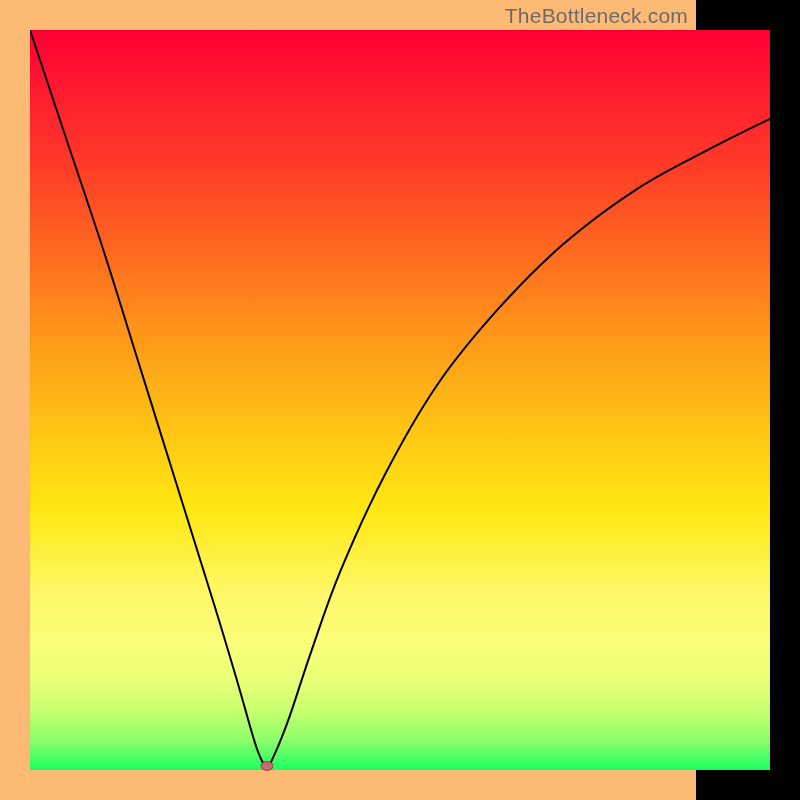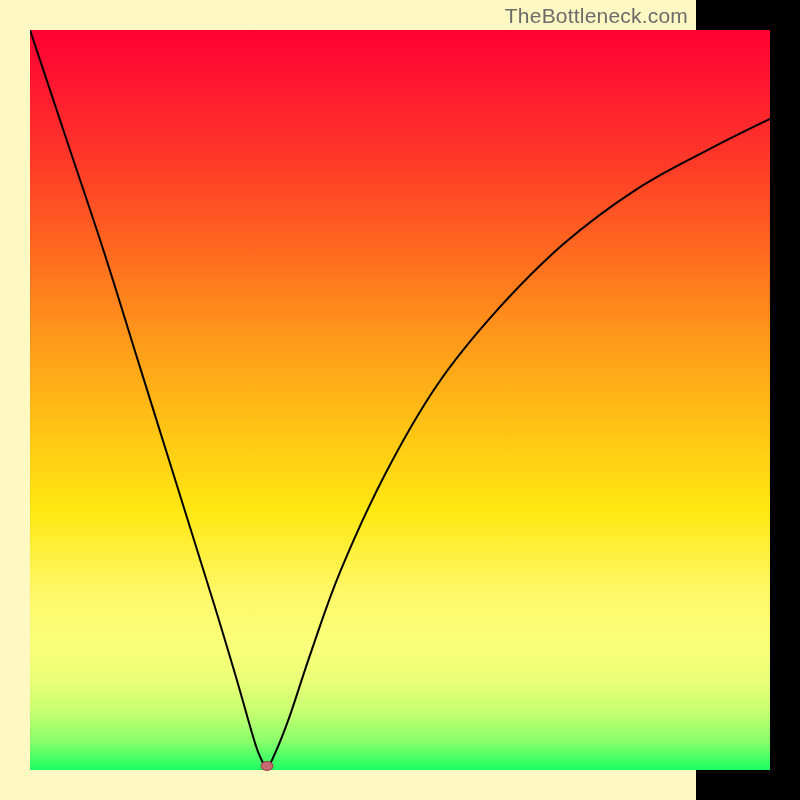--- a/index.html
+++ b/index.html
@@ -15,7 +15,7 @@
     position: relative;
     width: 696px;
     height: 800px;
-    background: #fef9c3;
+    background: #fdba74;
   }
   .plot {
     position: absolute;

